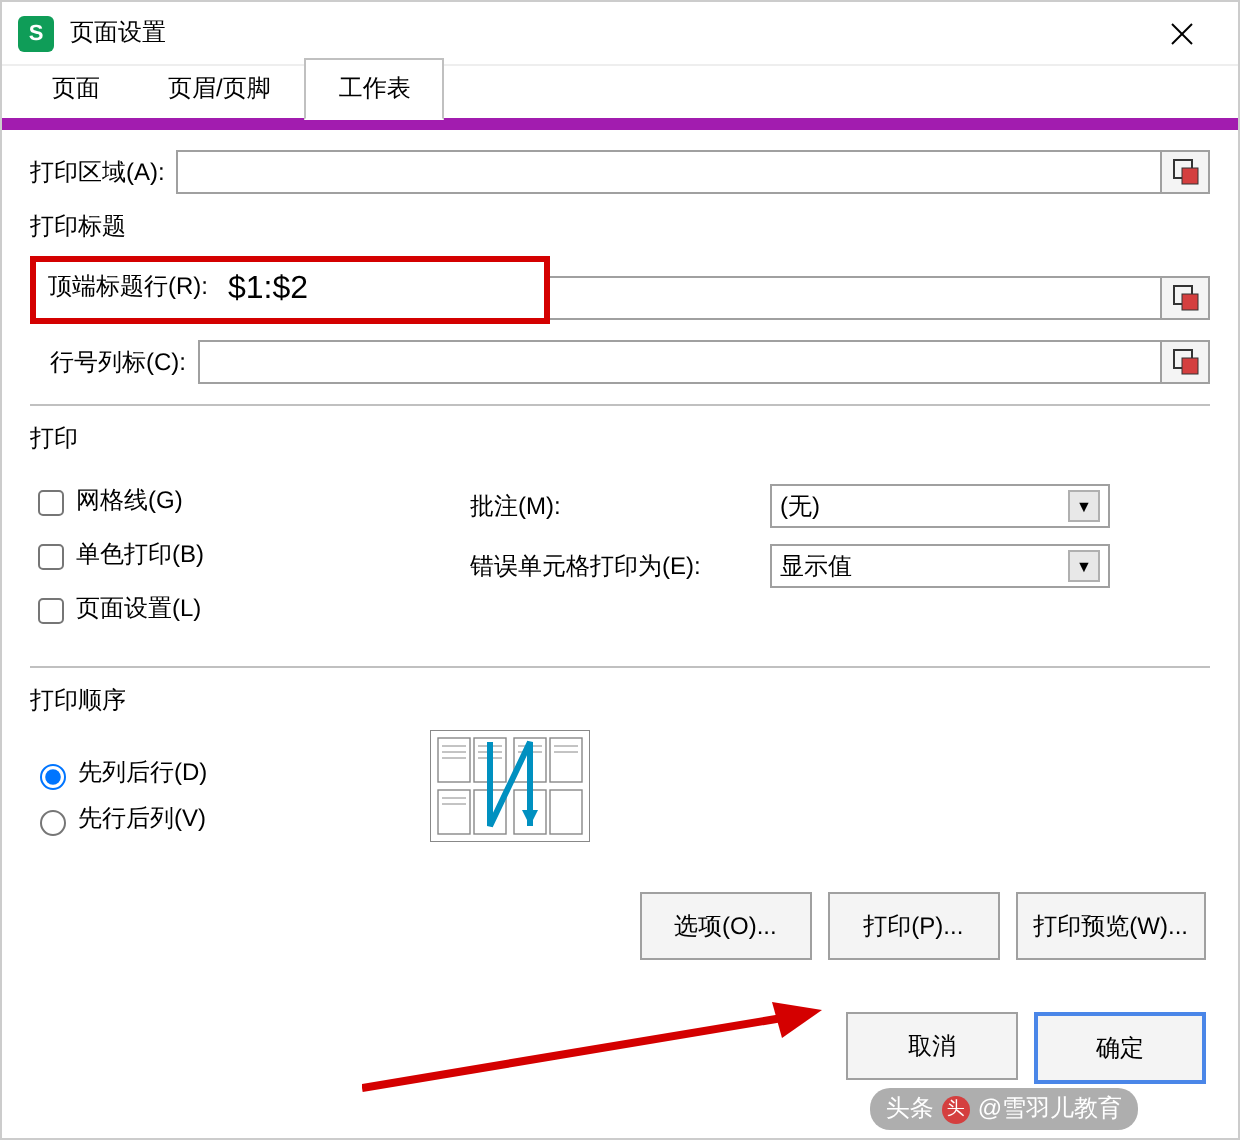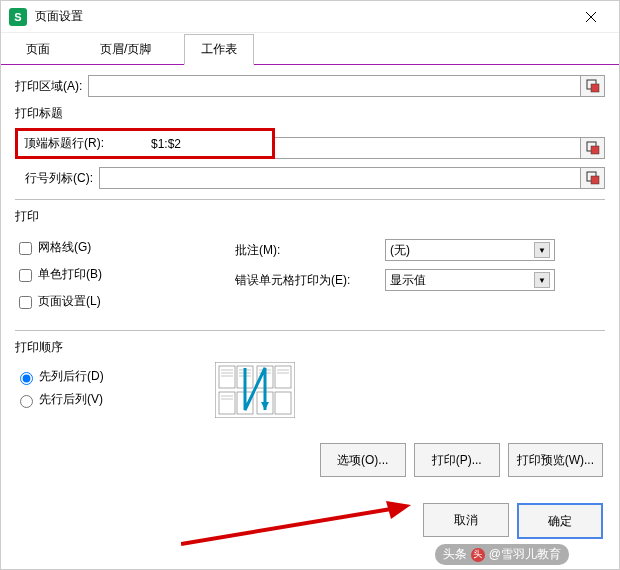--- a/index.html
+++ b/index.html
@@ -41,11 +41,10 @@
   
   .tabs {
     display: flex;
-    border-bottom: 1px solid #a21caf;
+    border-bottom: 6px solid #a21caf;
     padding: 0 8px;
     height: 32px;
-    align-items: flex-start;
-    gap: 16px;
+    align-items: flex-end;
   }
   .tab {
     padding: 6px 16px;

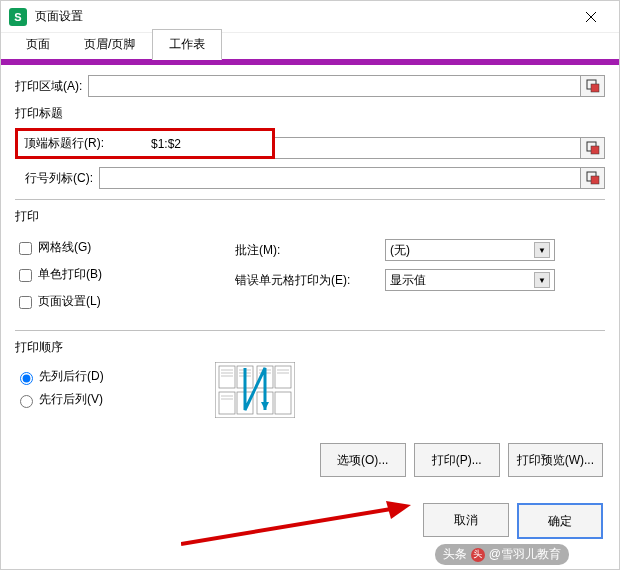--- a/index.html
+++ b/index.html
@@ -95,7 +95,6 @@
     display: flex;
     margin-bottom: 8px;
     width: 260px;
-    gap: 37px;
   }
   .red-box .label { }
   .red-box input {

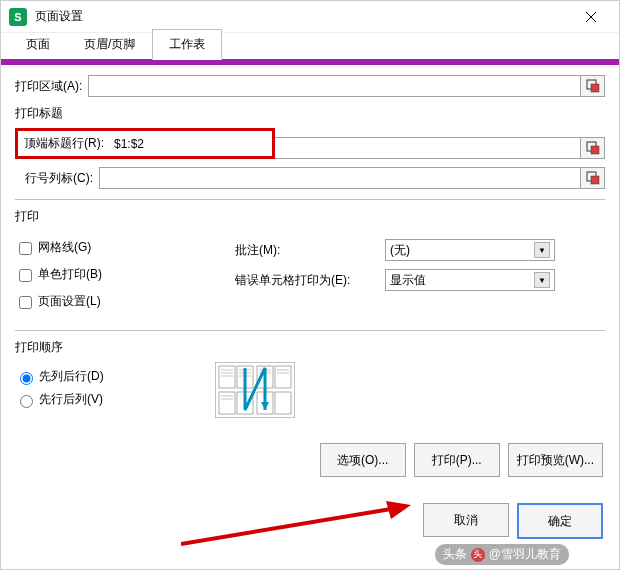--- a/index.html
+++ b/index.html
@@ -102,7 +102,7 @@
     outline: none;
     margin-left: 8px;
     width: 100px;
-    font-size: 12px;
+    font-size: 16px;
   }
   .hr {
     height: 1px;

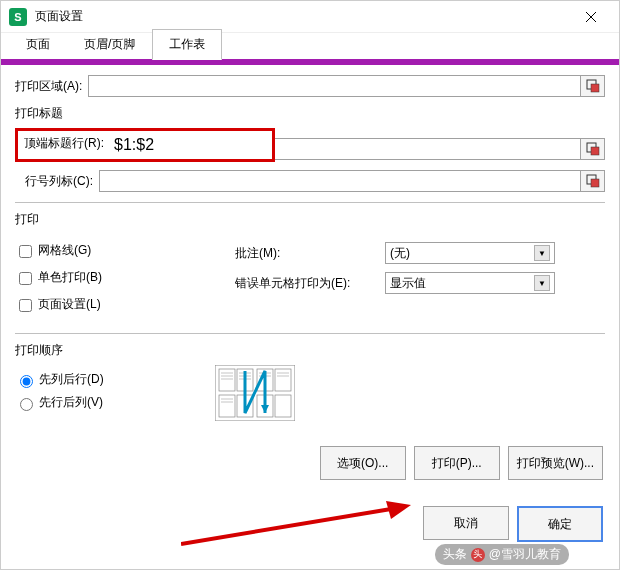--- a/index.html
+++ b/index.html
@@ -150,7 +150,7 @@
   }
   .order-area {
     display: flex;
-    align-items: flex-start;
+    align-items: flex-end;
     margin-top: 6px;
   }
   .radio-col { width: 140px; }

